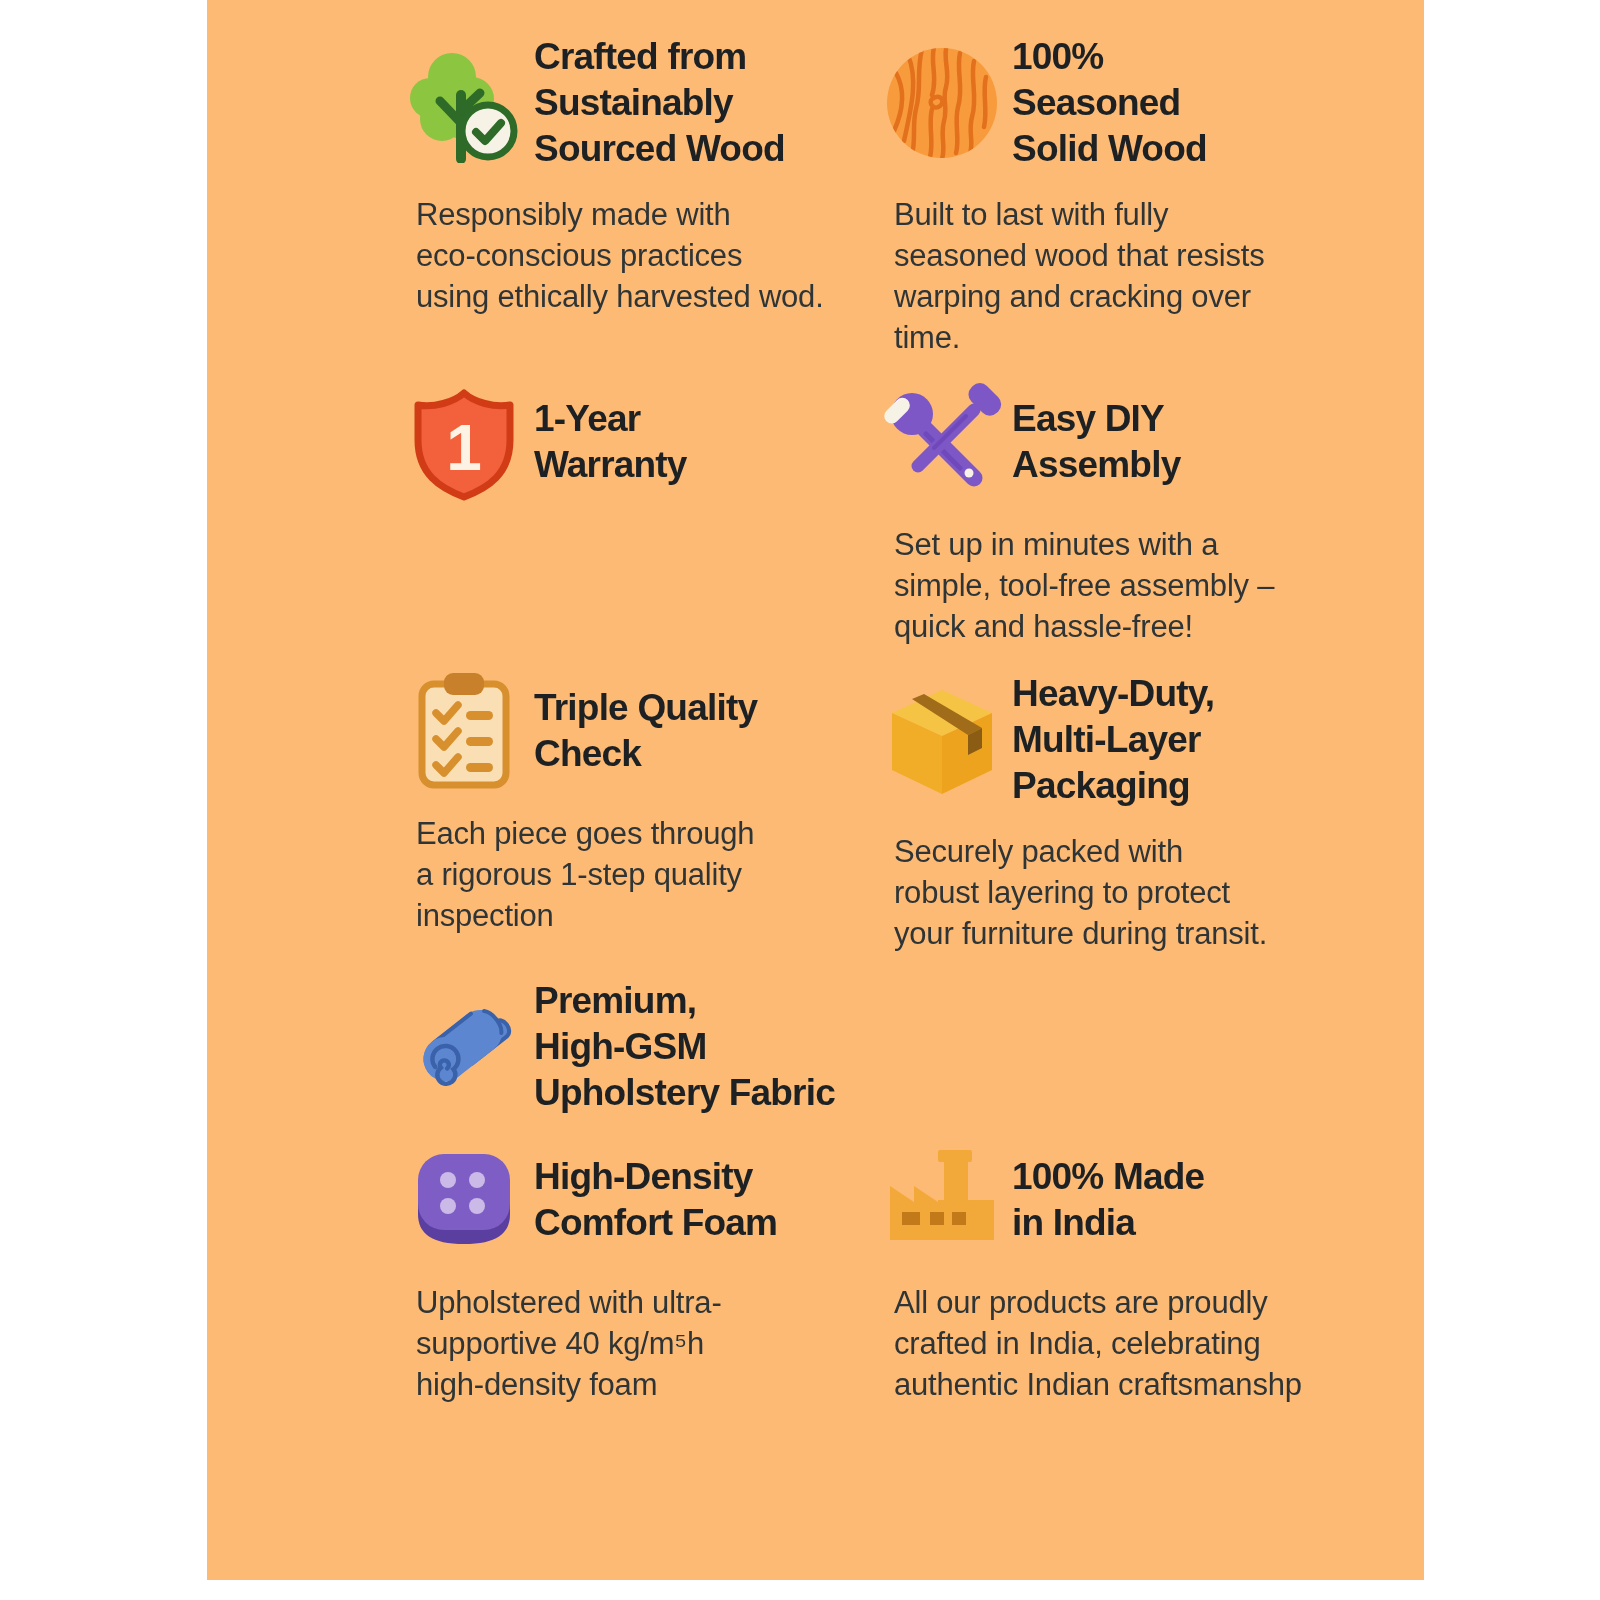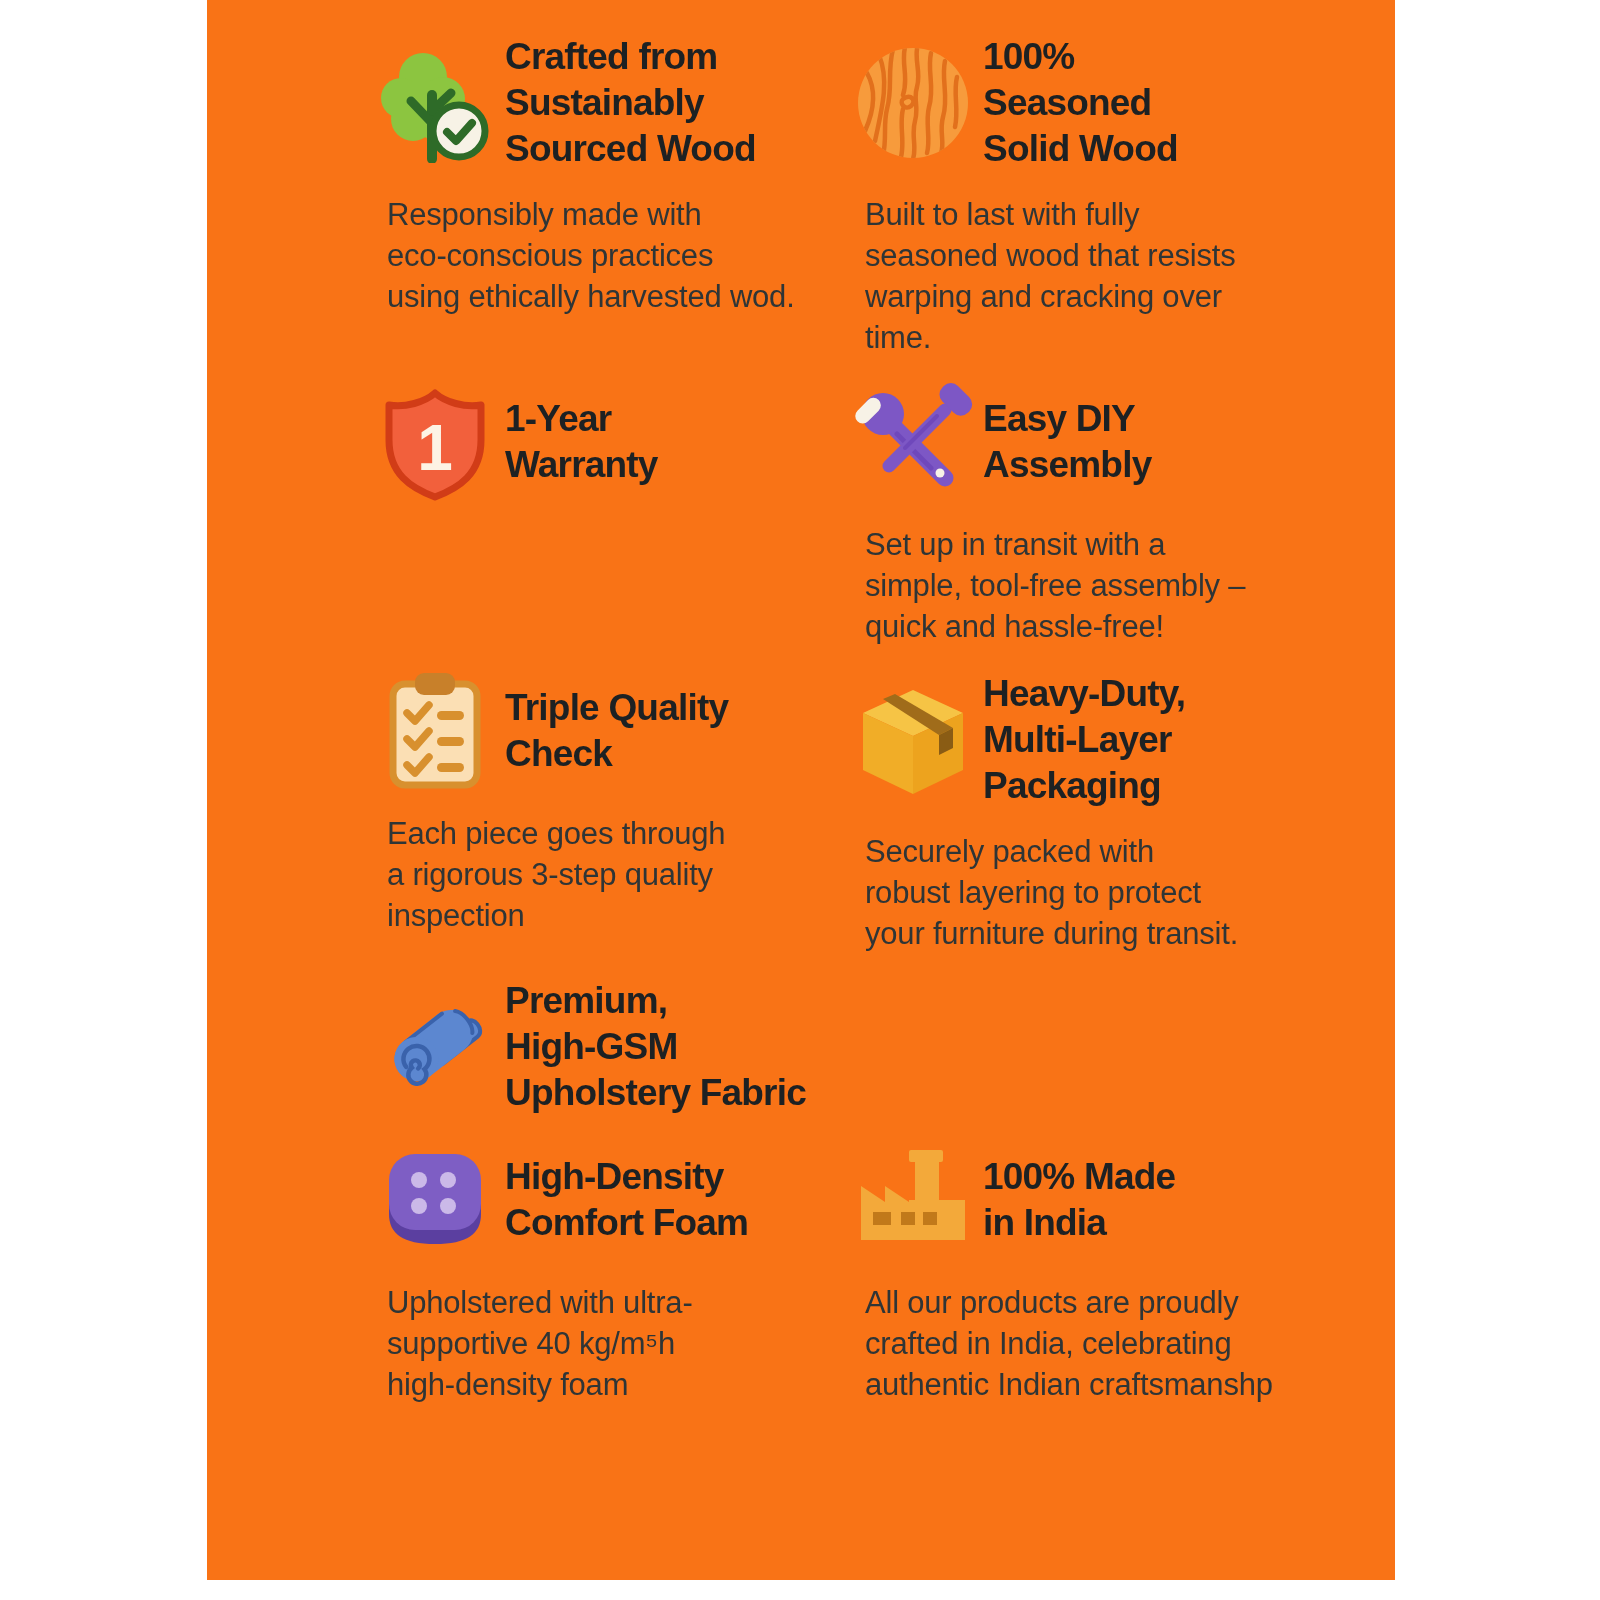--- a/index.html
+++ b/index.html
@@ -12,8 +12,9 @@
   .panel{
     position:absolute;left:207px;top:0;
     width:1188px;height:1580px;
-    background:#f97316;
+    background:#fdba74;
     overflow:hidden;
+    padding-left:29px;
   }
   .grid{
     display:grid;

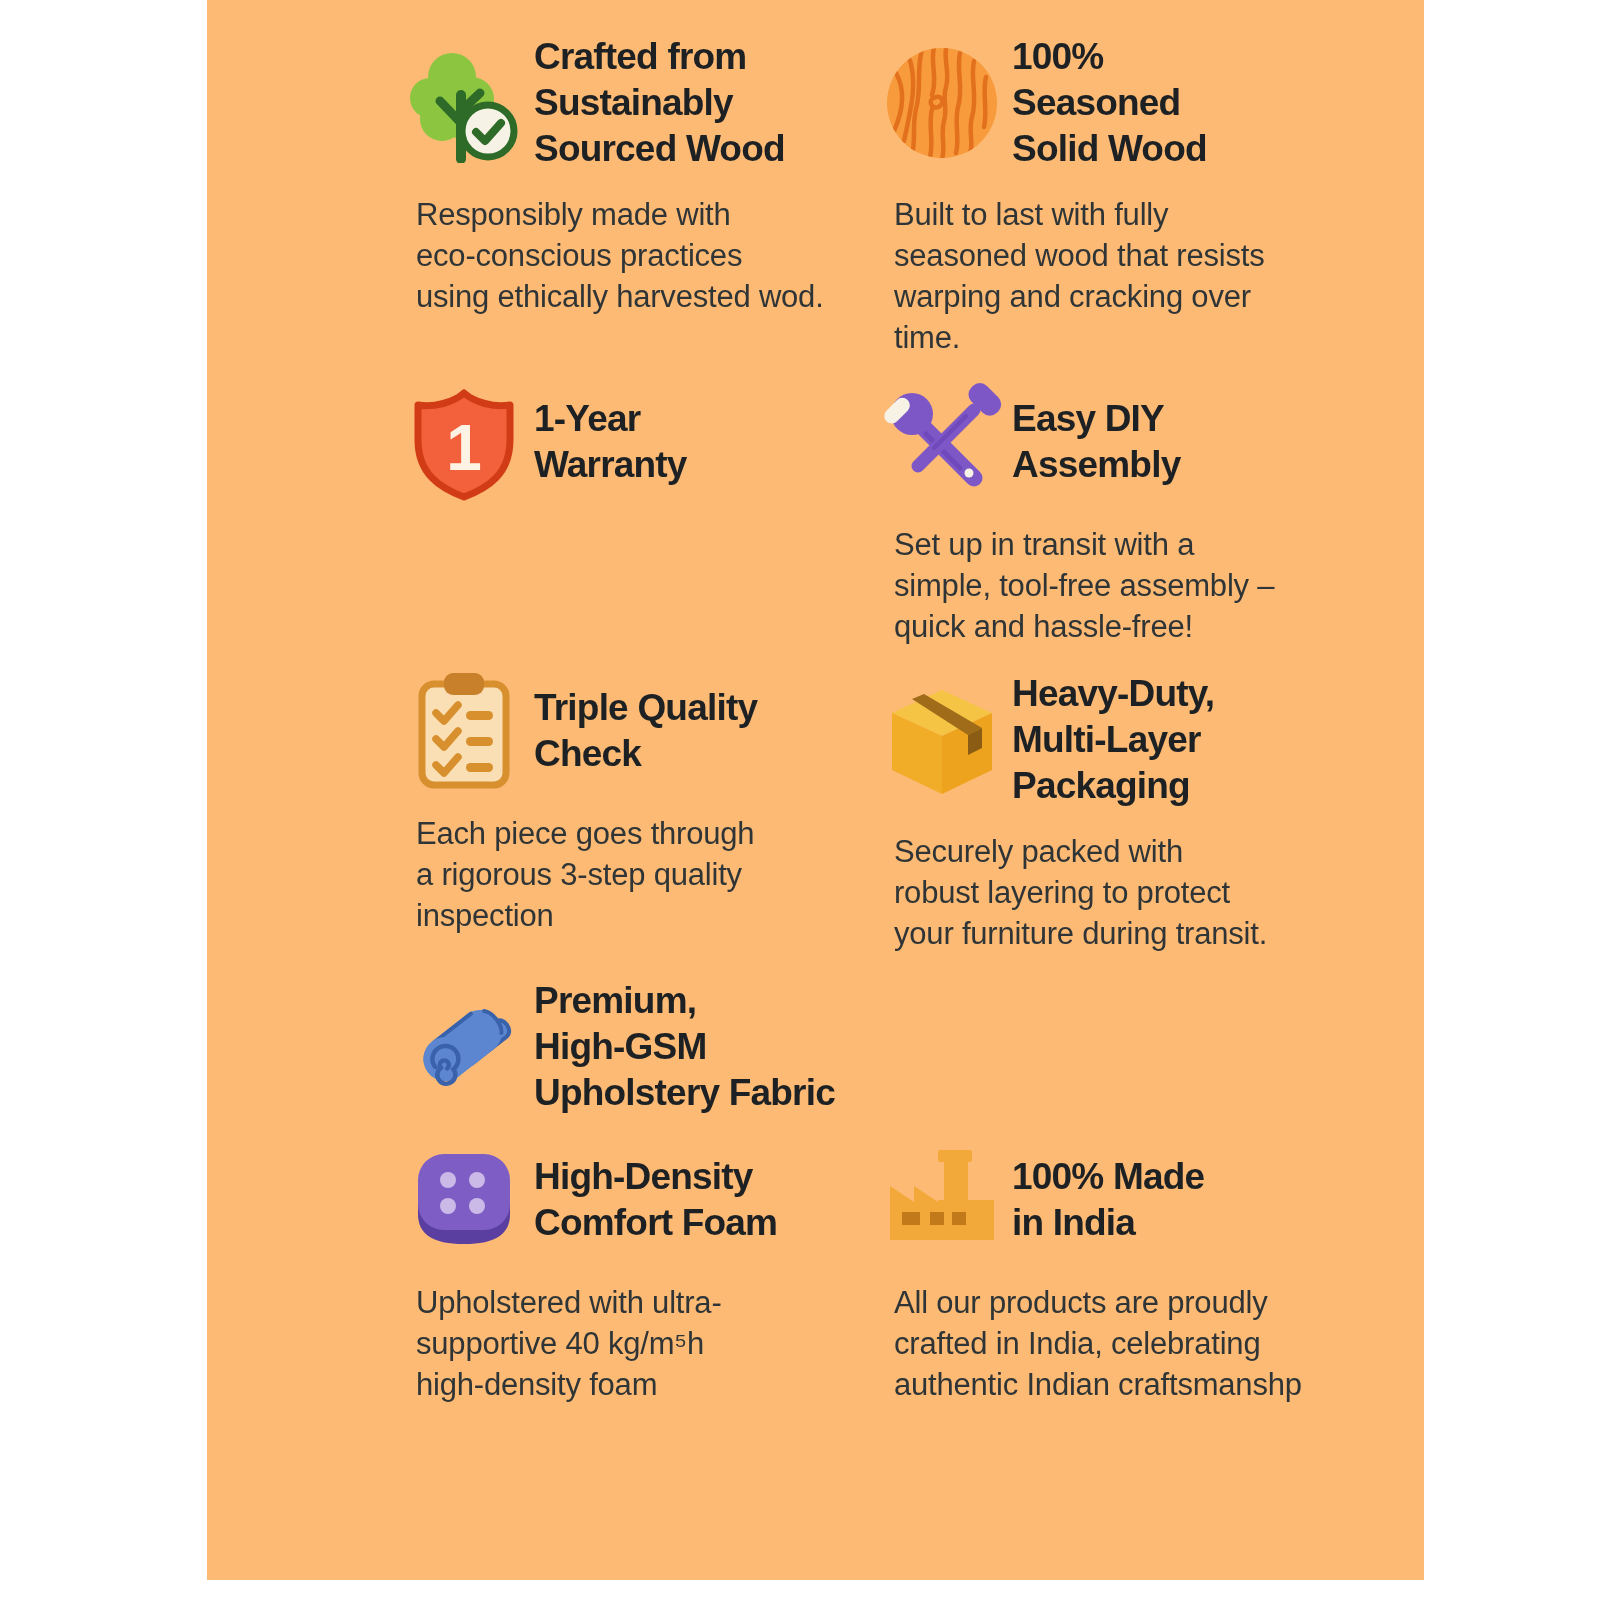--- a/index.html
+++ b/index.html
@@ -137,7 +137,7 @@
         <div class="title">Easy DIY
 Assembly</div>
       </div>
-      <div class="desc">Set up in transit with a
+      <div class="desc">Set up in minutes with a
 simple, tool-free assembly –
 quick and hassle-free!</div>
     </div>

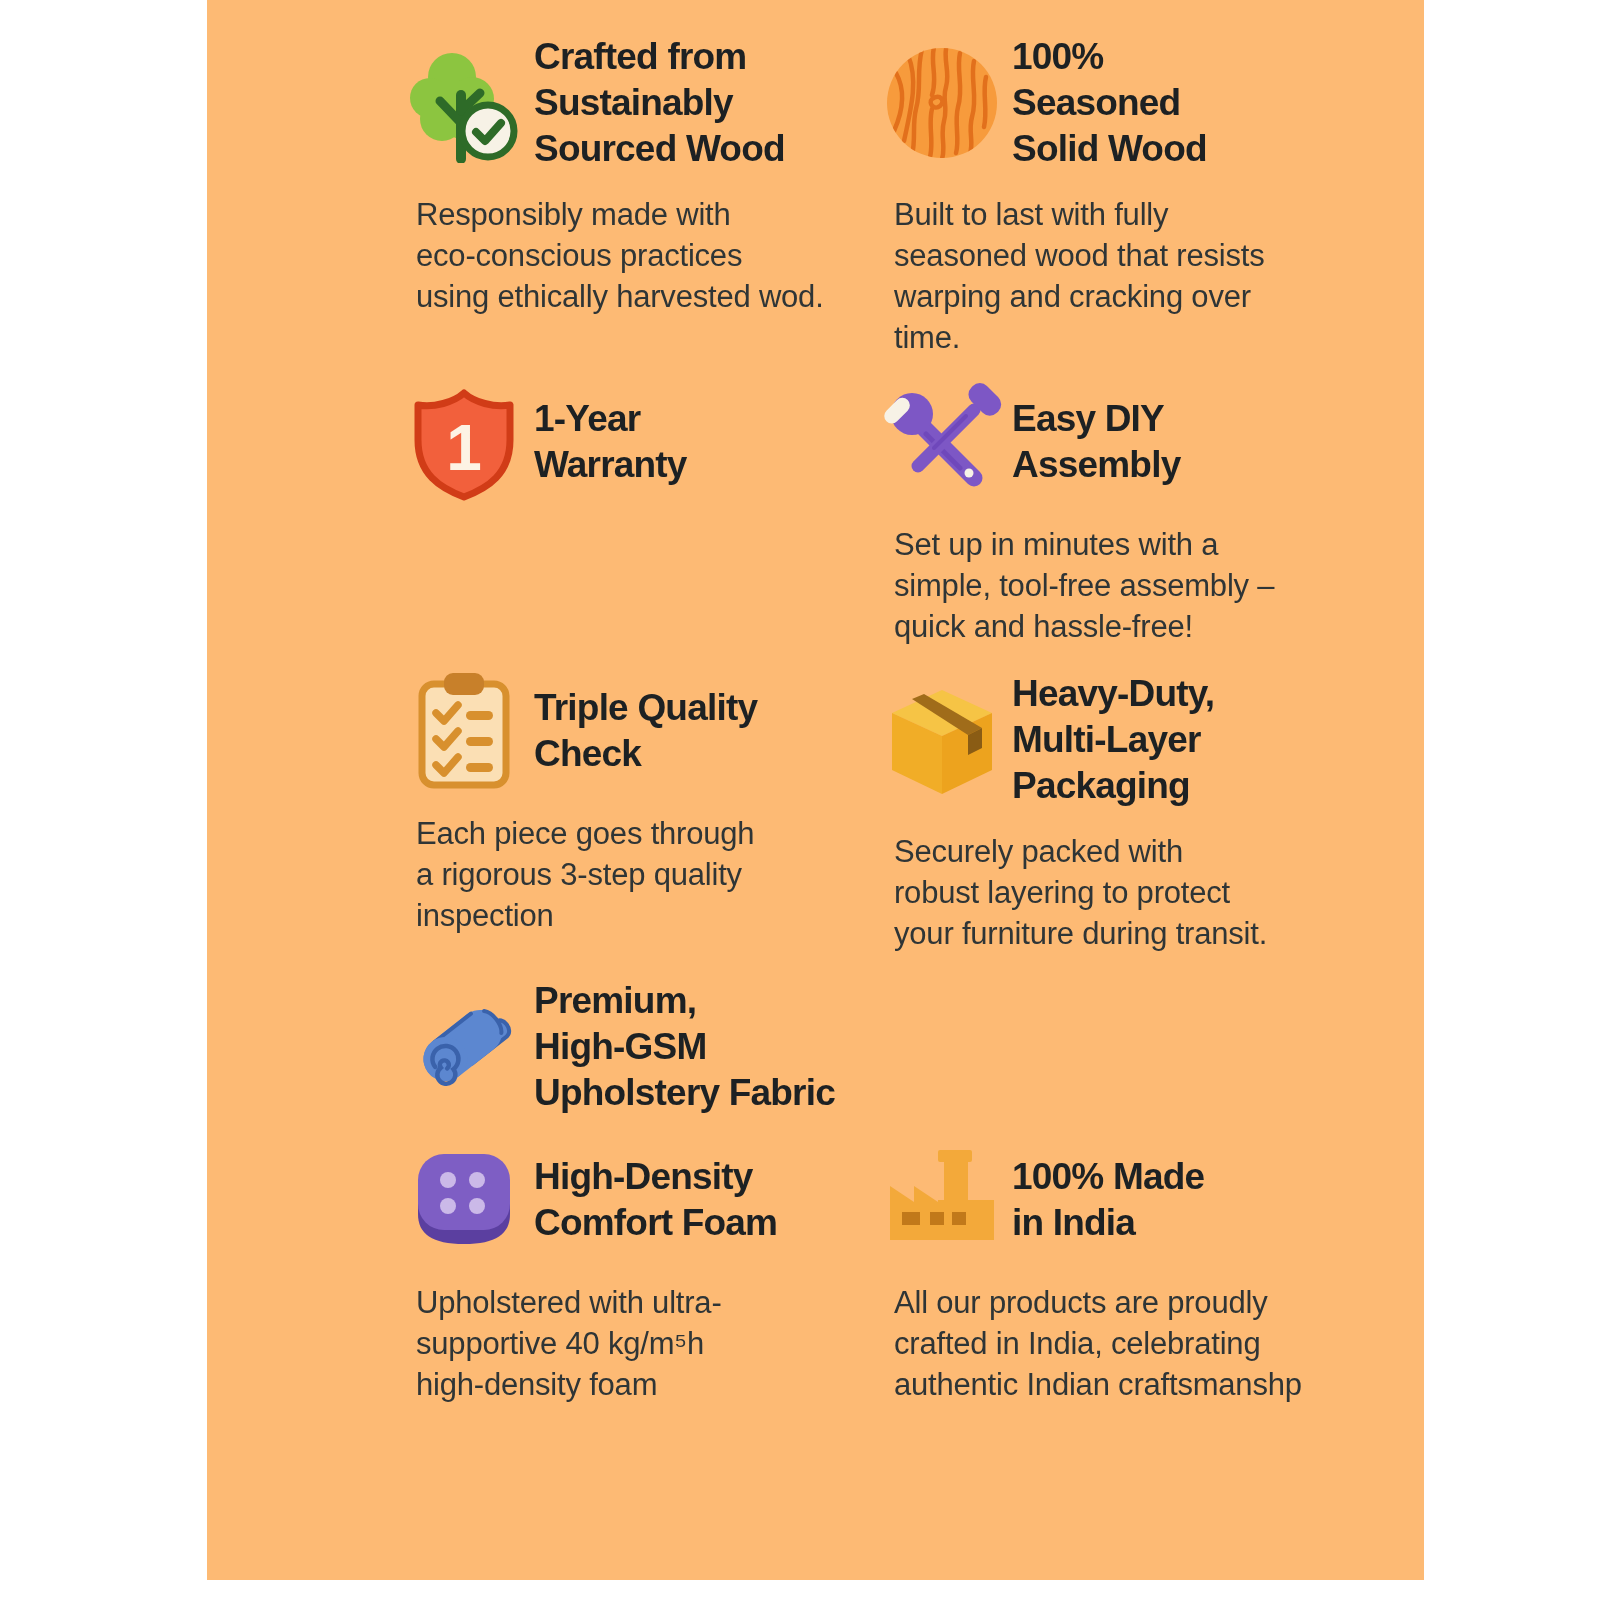--- a/index.html
+++ b/index.html
@@ -164,7 +164,7 @@
 Check</div>
       </div>
       <div class="desc">Each piece goes through
-a rigorous 3-step quality
+a rigorous 1-step quality
 inspection</div>
     </div>
 

